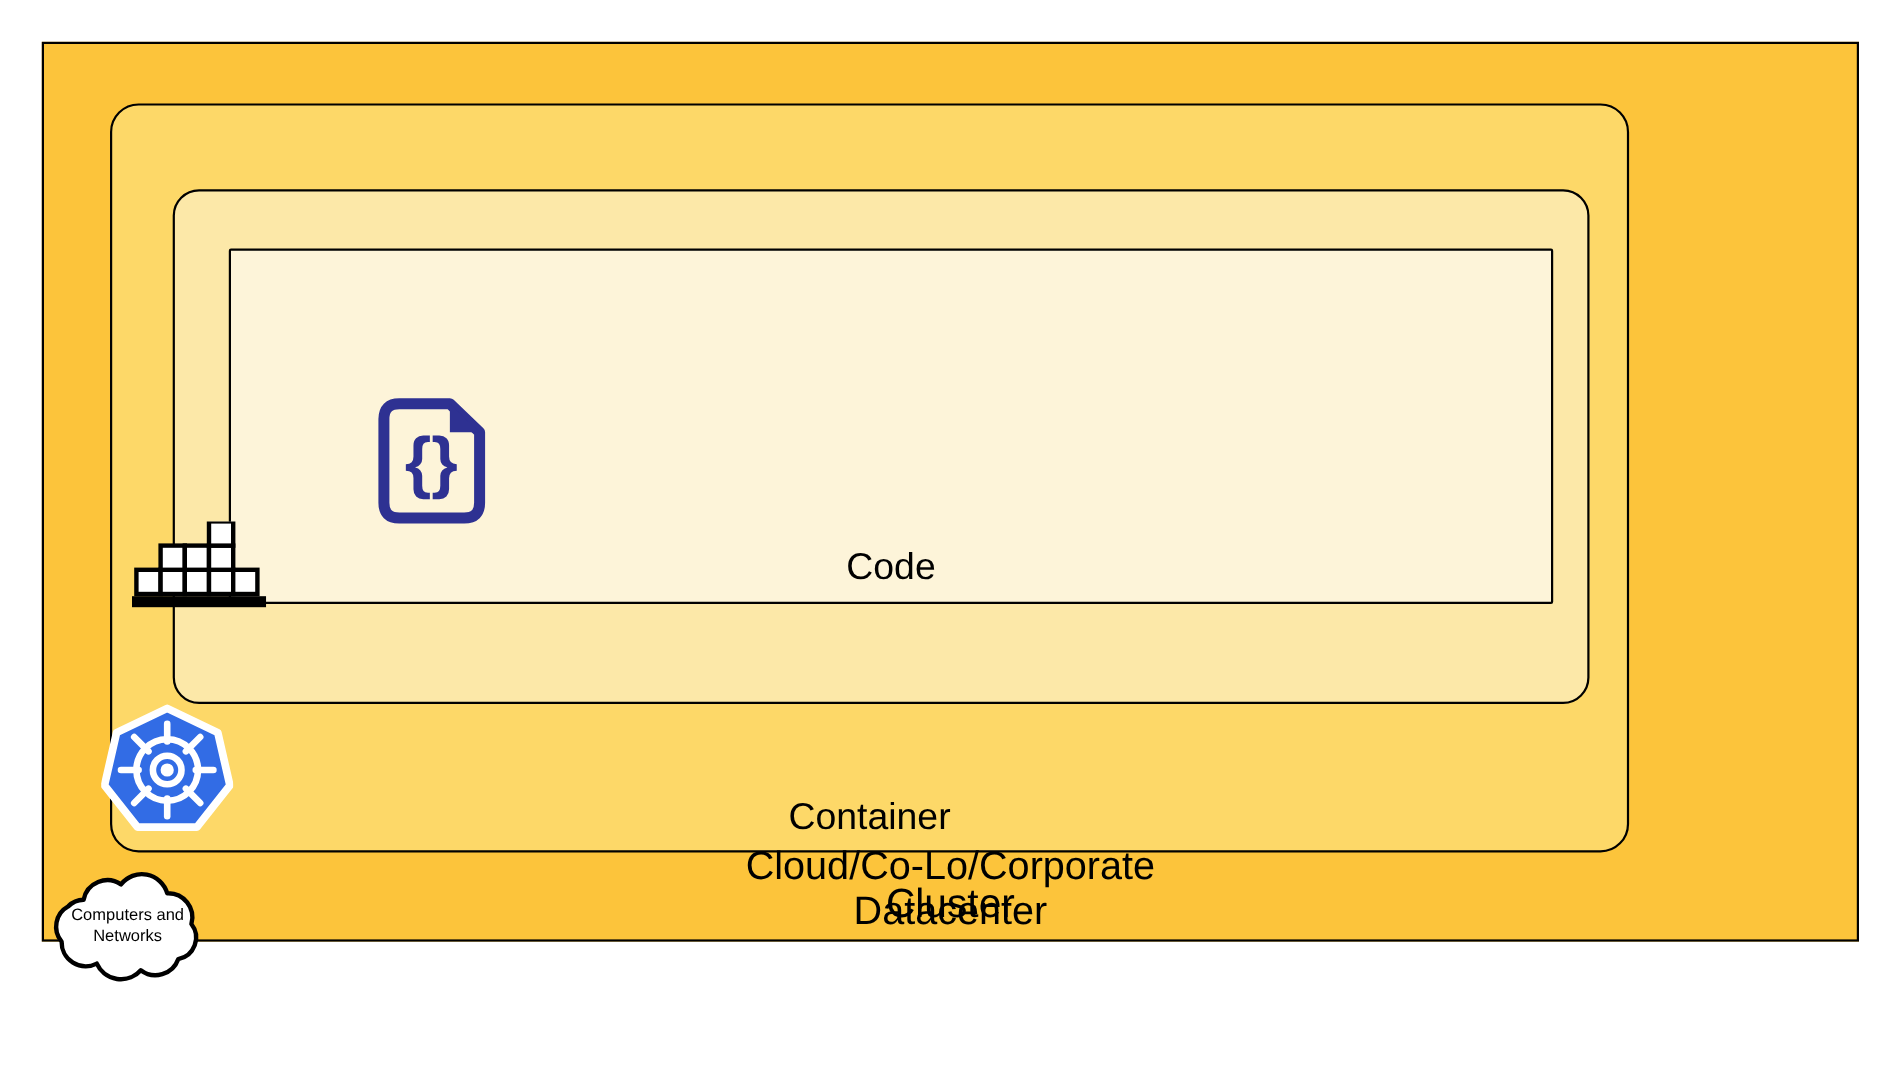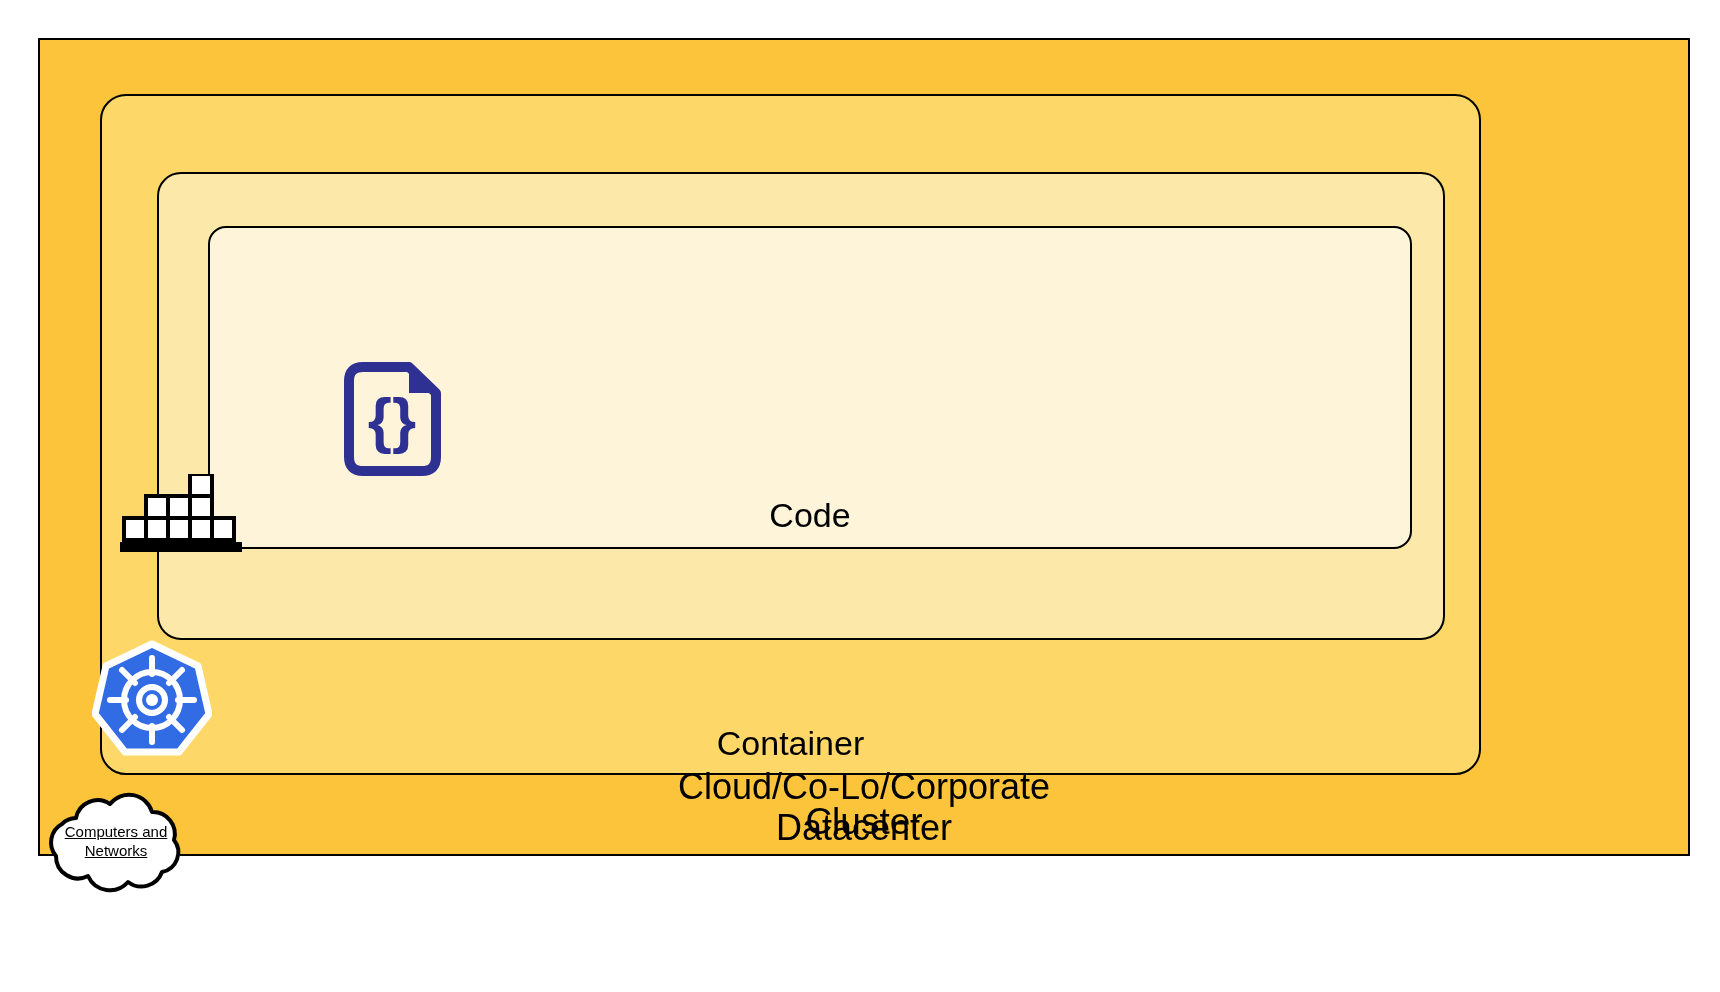--- a/index.html
+++ b/index.html
@@ -56,7 +56,7 @@
     width: 1204px;
     height: 323px;
     background: #FDF4D9;
-    border-radius: 18px;
+    border-radius: 2px;
   }
 
   

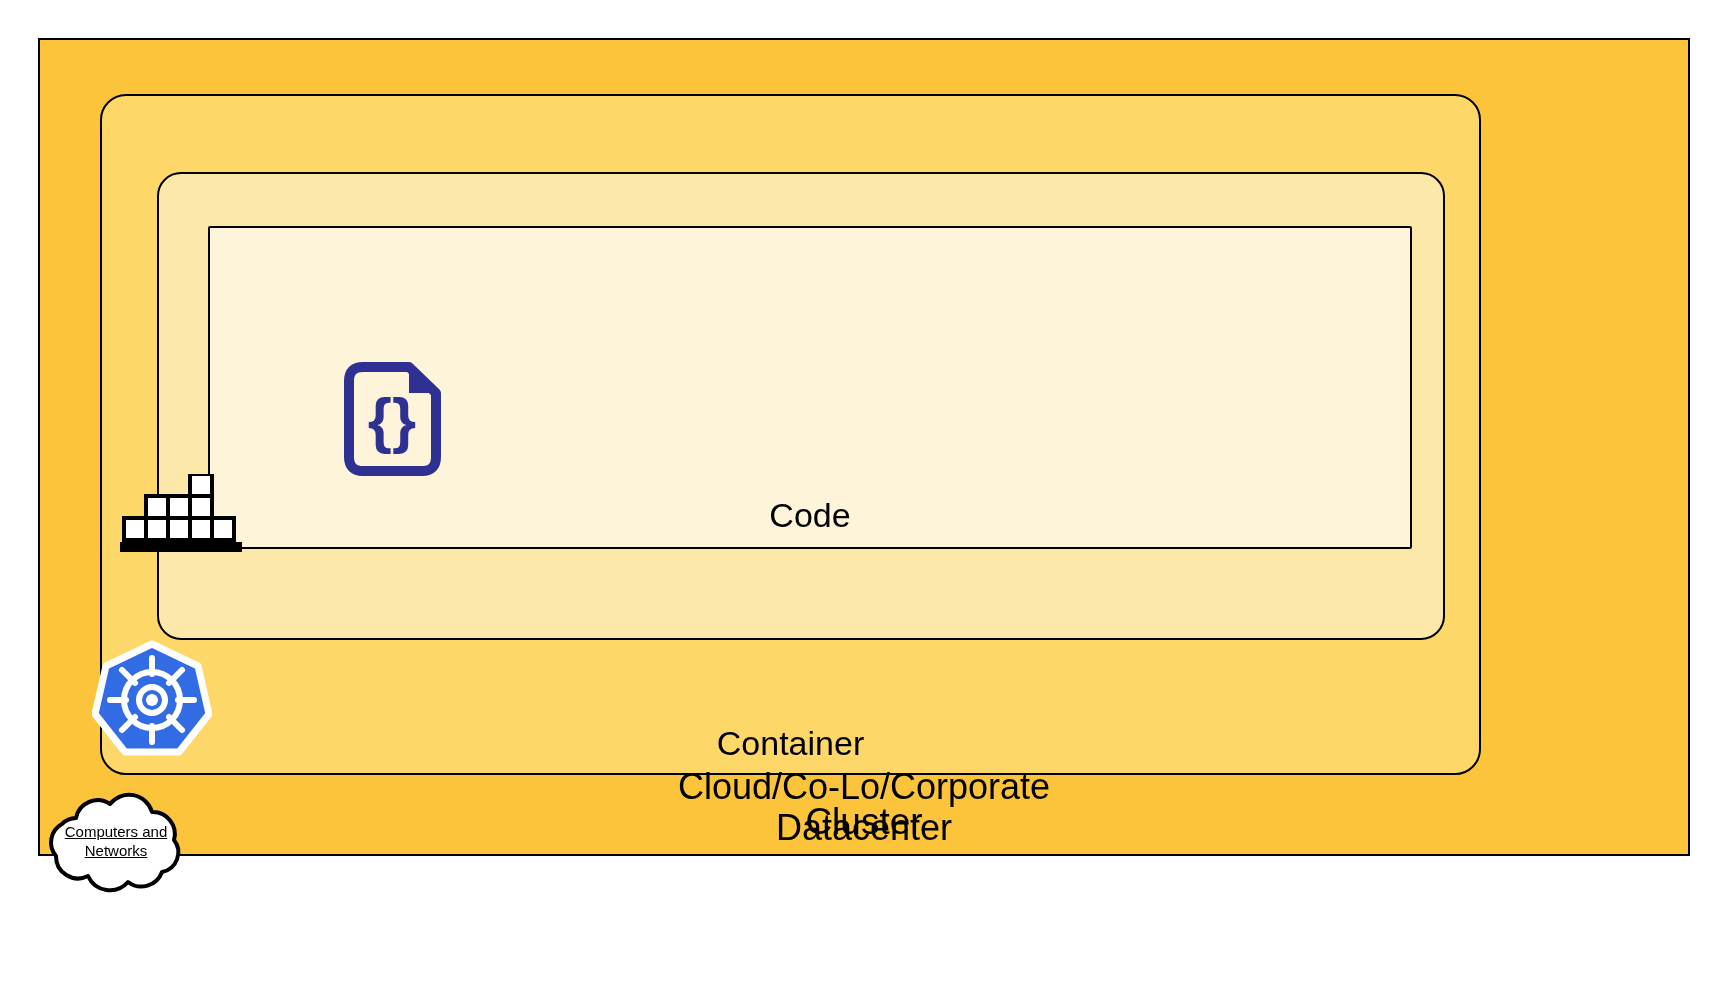--- a/index.html
+++ b/index.html
@@ -119,7 +119,6 @@
     line-height: 1.3;
     white-space: pre-line;
     pointer-events: none;
-    text-decoration: underline;
   }
 </style>
 </head>

